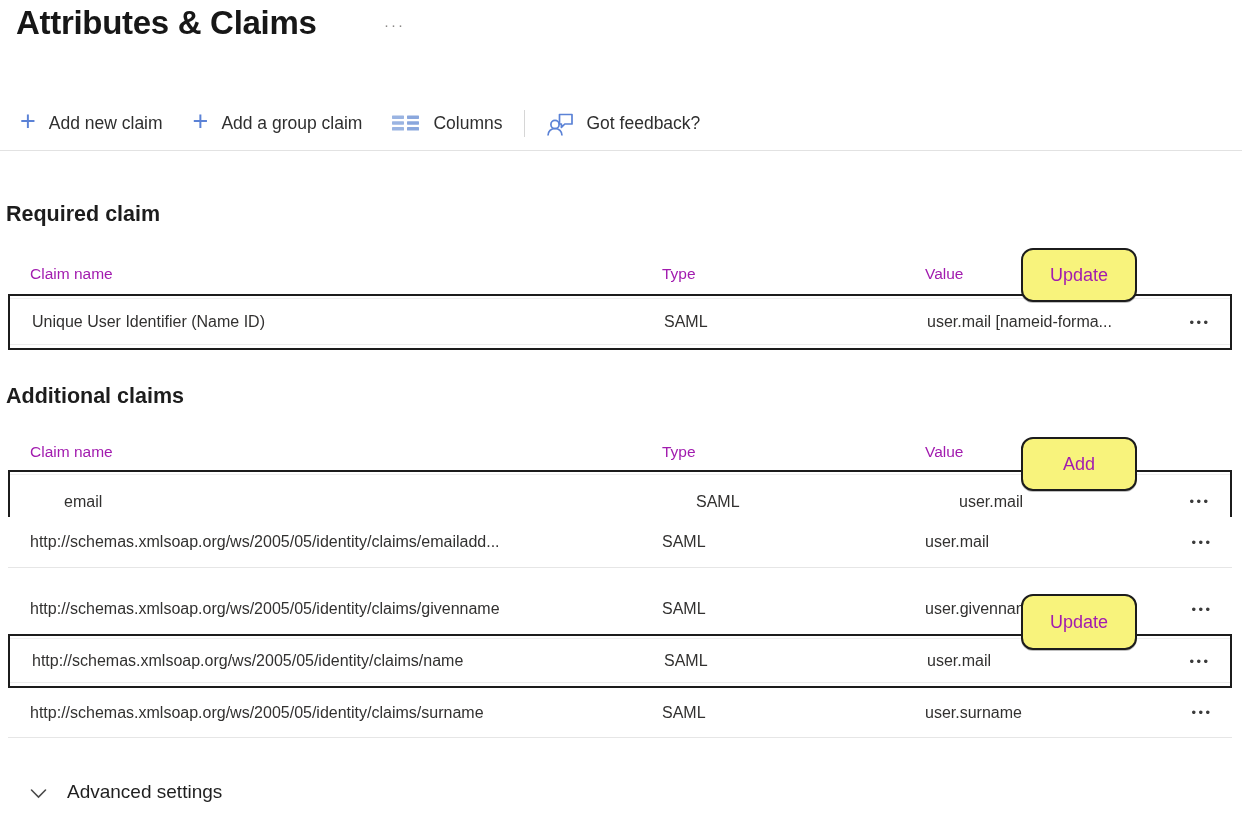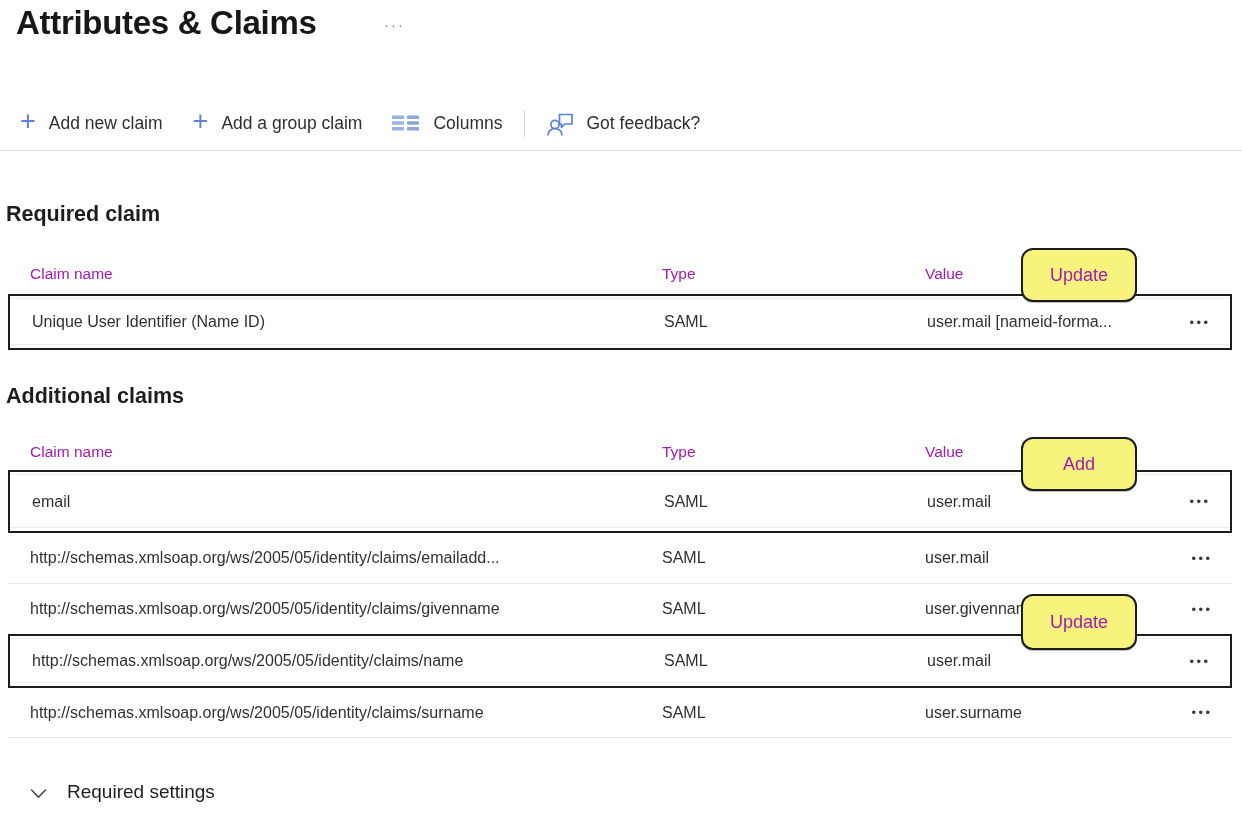--- a/index.html
+++ b/index.html
@@ -68,7 +68,7 @@
   #required-header{top:254px;height:40px;}
   #required-box{top:294px;height:56px;}
   #additional-header{top:434px;height:36px;}
-  #row-email{top:470px;height:63px;}
+  #row-email{top:470px;height:63px;padding-left:32px;}
   #row-emailaddr{top:533px;height:51px;border-bottom:1px solid #e6e6e6;box-sizing:border-box;}
   #row-givenname{top:584px;height:50px;}
   #row-name{top:634px;height:54px;}

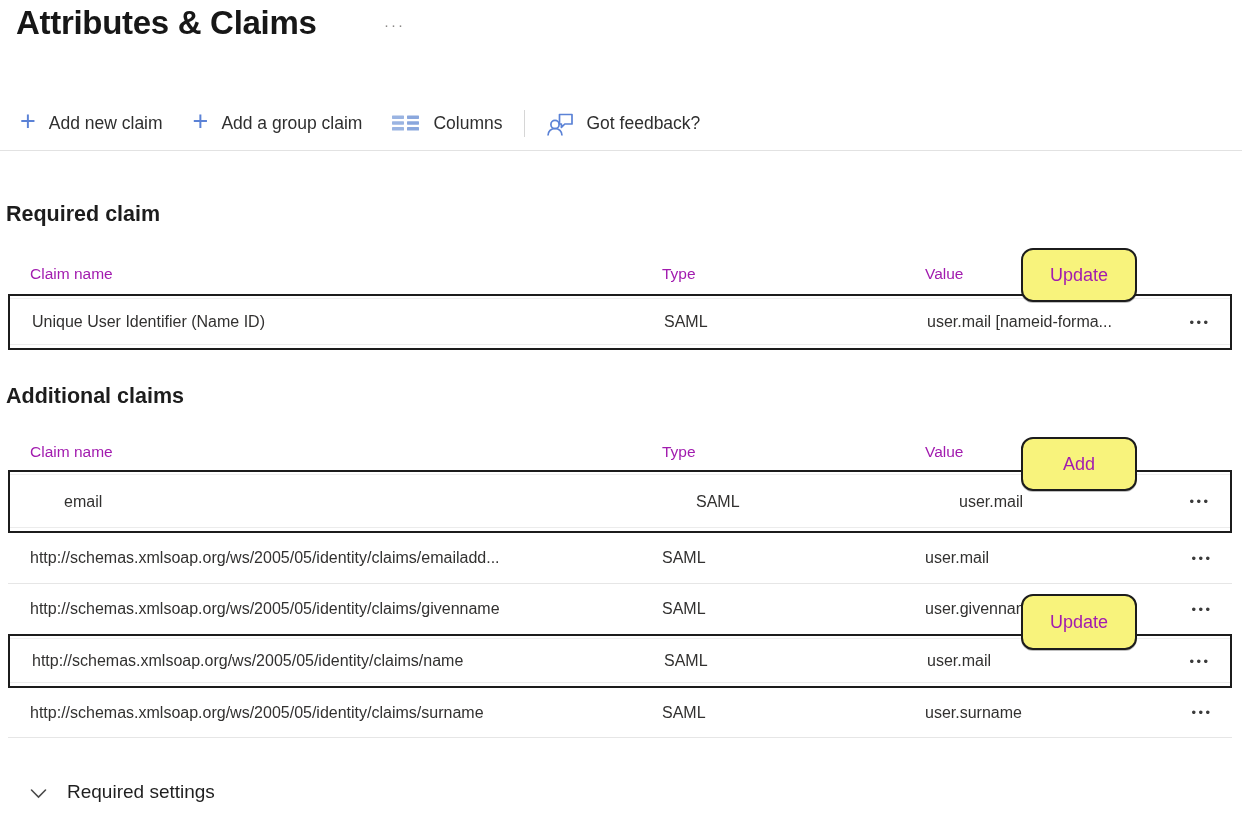--- a/index.html
+++ b/index.html
@@ -69,7 +69,7 @@
   #required-box{top:294px;height:56px;}
   #additional-header{top:434px;height:36px;}
   #row-email{top:470px;height:63px;padding-left:32px;}
-  #row-emailaddr{top:533px;height:51px;border-bottom:1px solid #e6e6e6;box-sizing:border-box;}
+  #row-emailaddr{top:517px;height:51px;border-bottom:1px solid #e6e6e6;box-sizing:border-box;}
   #row-givenname{top:584px;height:50px;}
   #row-name{top:634px;height:54px;}
   #row-surname{top:688px;height:50px;border-bottom:1px solid #e6e6e6;box-sizing:border-box;}

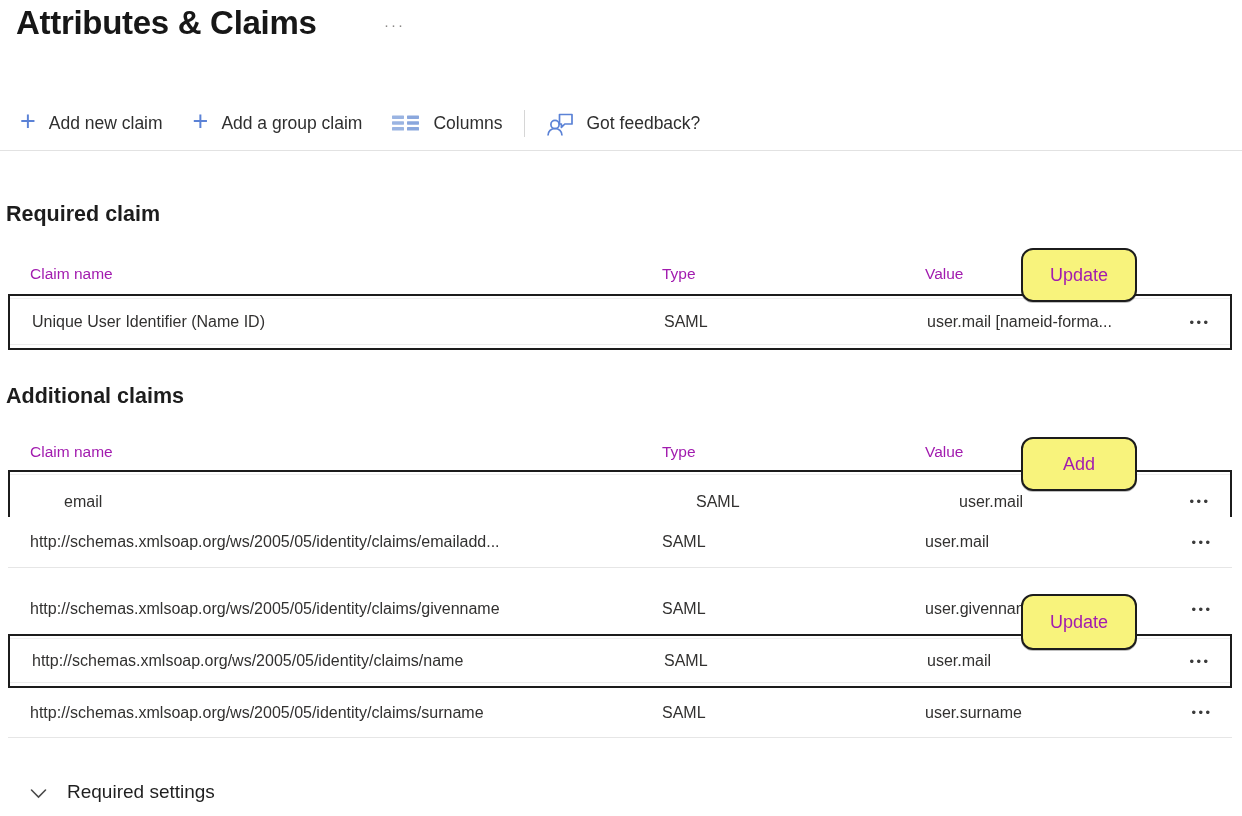--- a/index.html
+++ b/index.html
@@ -240,7 +240,7 @@
         <path d="M1.5 2 L8.5 9 L15.5 2"></path>
       </svg>
     </span>
-    <span>Required settings</span>
+    <span>Advanced settings</span>
   </div>
 
 </div>

